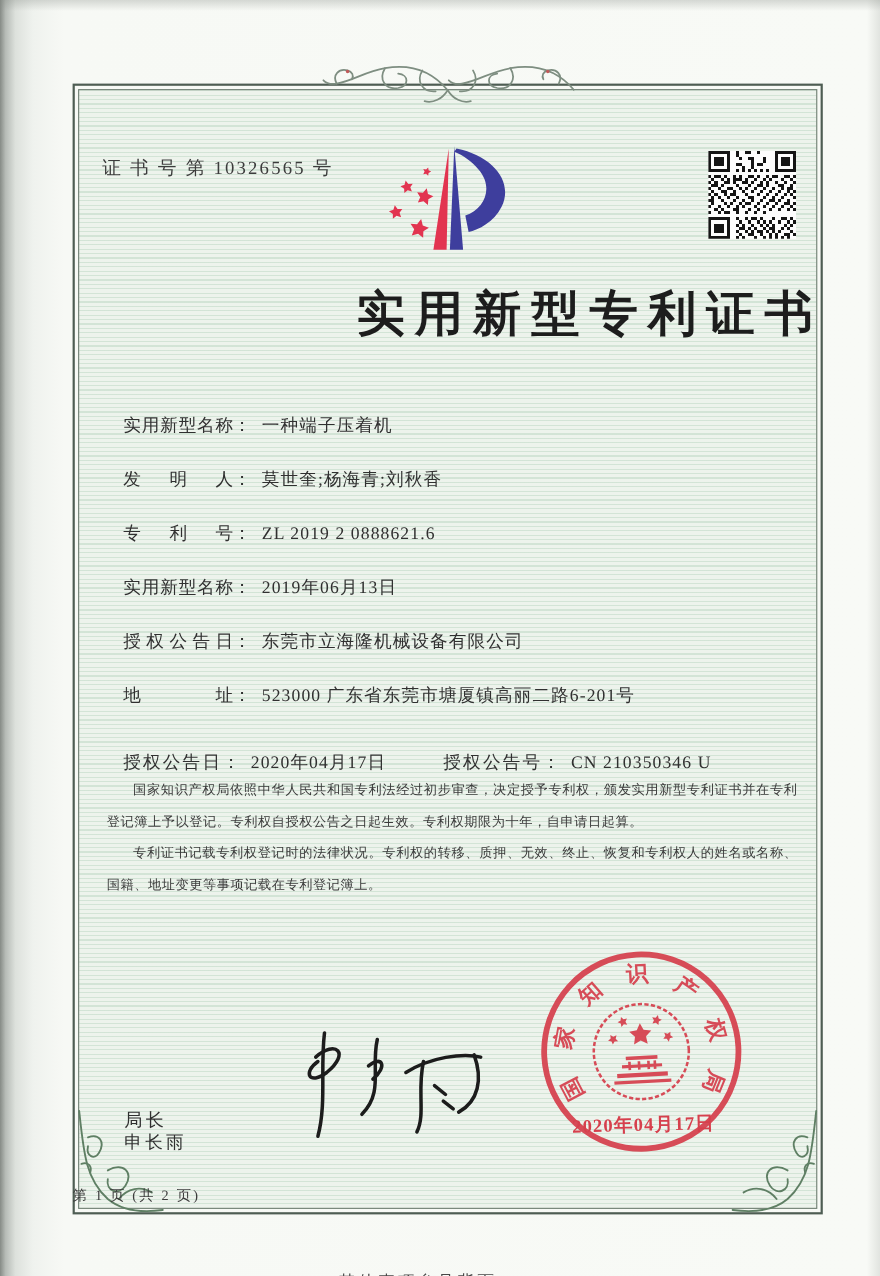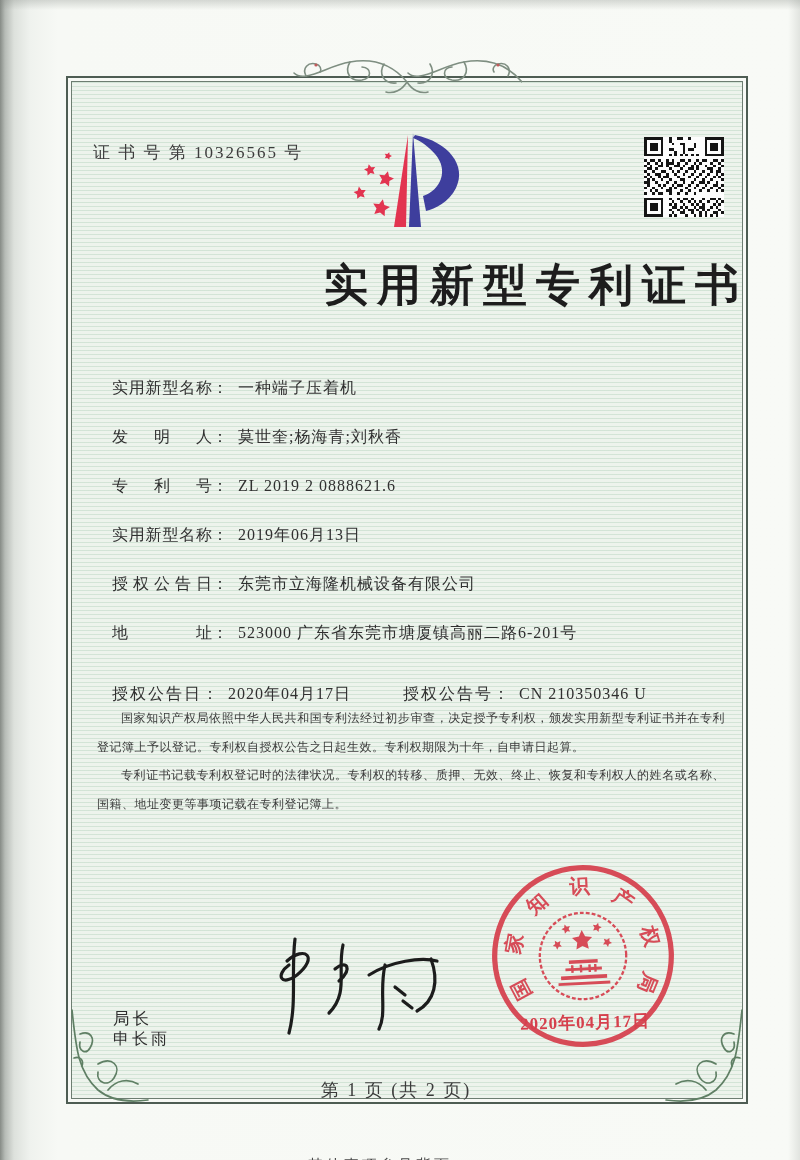--- a/index.html
+++ b/index.html
@@ -39,7 +39,7 @@
   .officer-name{left:113px;top:989px;font-size:16px;letter-spacing:3px;color:#2f2f2f;margin-top:40px;}
   .seal-date{left:490px;top:1011px;width:190px;text-align:center;font-size:17px;font-weight:700;
              color:#d6404d;letter-spacing:1px;transform:rotate(-1.5deg);}
-  .page-footer{left:66px;top:1078px;width:660px;text-align:center;font-size:18px;
+  .page-footer{left:66px;top:1078px;width:660px;font-size:13px;
                letter-spacing:2px;color:#3b3b3b;}
   .back-note{left:40px;top:1126px;width:680px;text-align:center;font-size:15px;
              letter-spacing:3px;color:#474747;margin-top:30px;}

